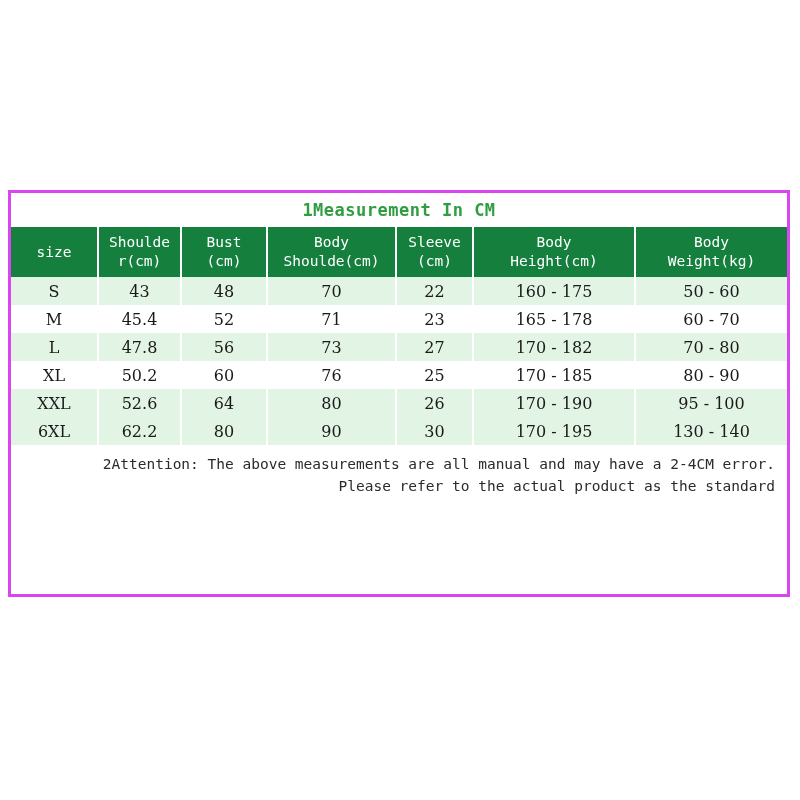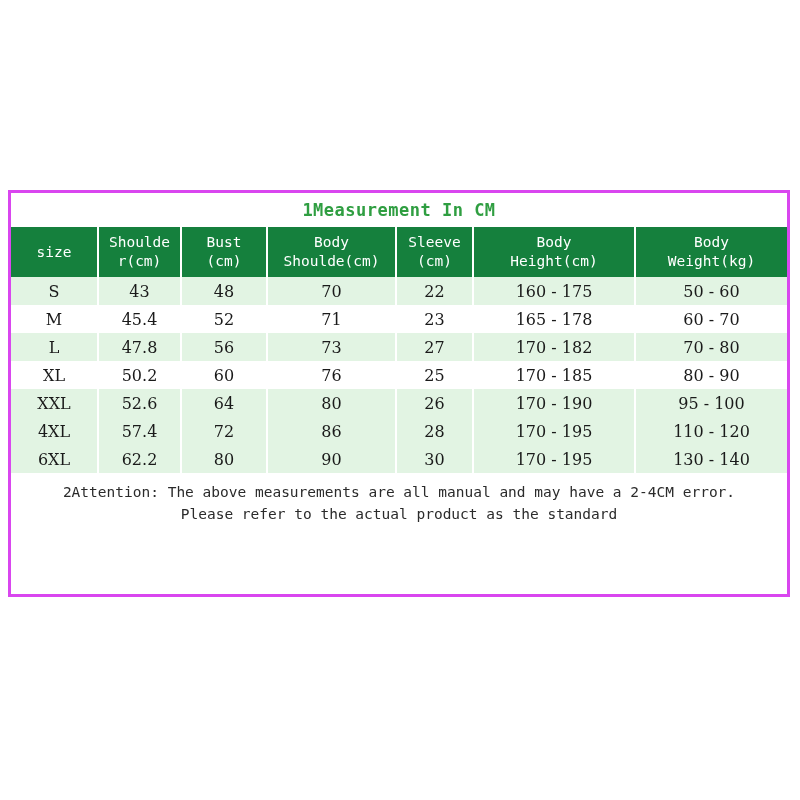--- a/index.html
+++ b/index.html
@@ -216,15 +216,6 @@
           <td>95 - 100</td>
         </tr>
         <tr class="stripe-on">
-          <td>4XL</td>
-          <td>57.4</td>
-          <td>72</td>
-          <td>86</td>
-          <td>28</td>
-          <td>170 - 195</td>
-          <td>110 - 120</td>
-        </tr>
-        <tr class="stripe-on">
           <td>6XL</td>
           <td>62.2</td>
           <td>80</td>

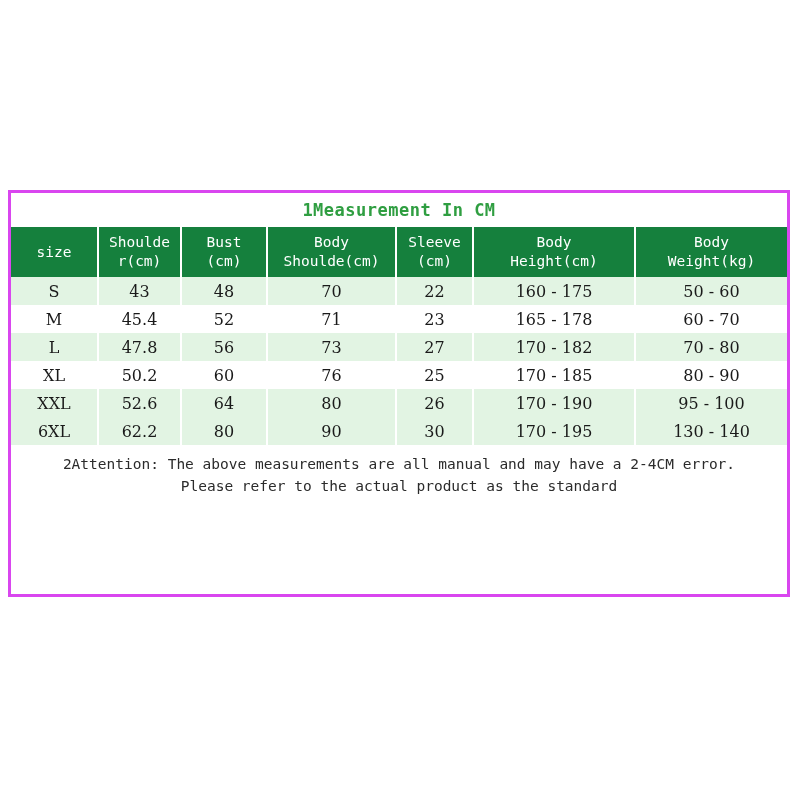--- a/index.html
+++ b/index.html
@@ -119,6 +119,7 @@
   .chart-note .note-line {
     display: block;
     white-space: nowrap;
+    text-align: right;
   }
 </style>
 </head>

